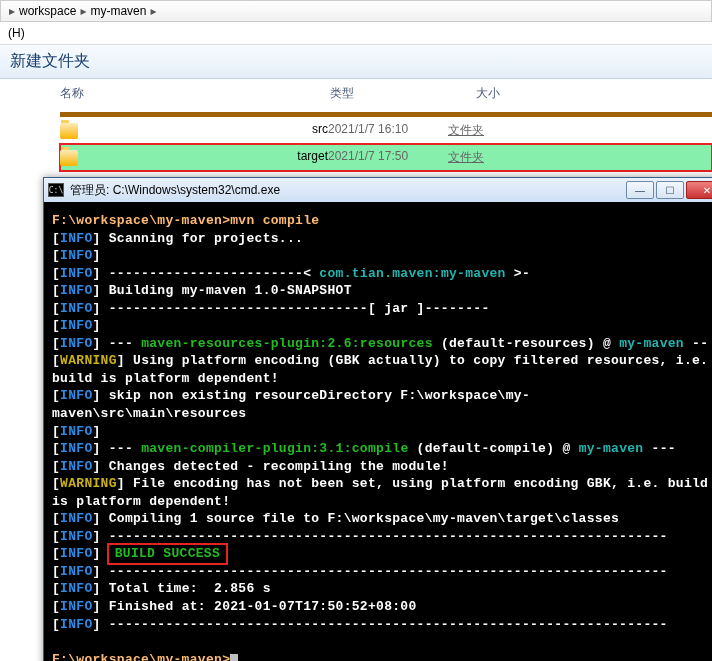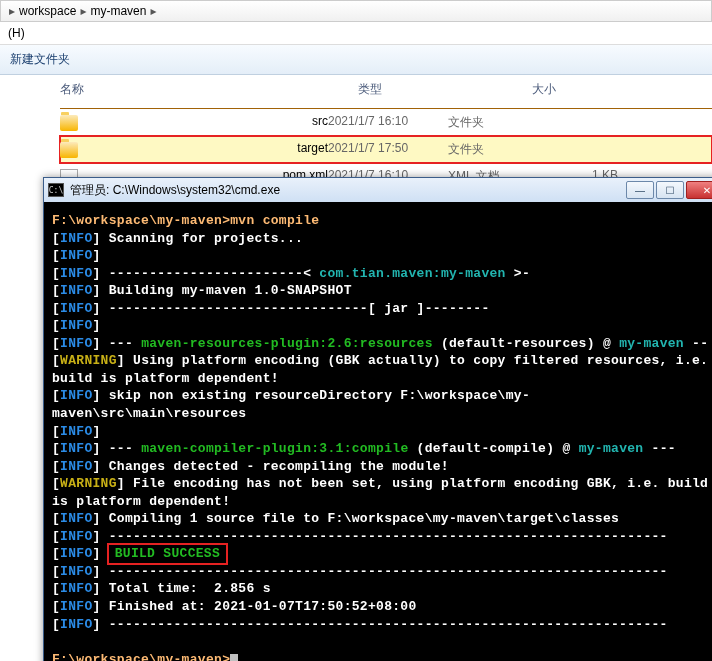--- a/index.html
+++ b/index.html
@@ -9,7 +9,7 @@
 .breadcrumb { background: linear-gradient(#fff, #f0f0f0); border: 1px solid #ccc; padding: 3px 8px; display: flex; align-items: center; gap: 4px; font-size: 12px; }
 .breadcrumb .sep { color: #555; }
 .menubar { padding: 4px 8px; font-size: 12px; border-bottom: 1px solid #ddd; }
-.toolbar { background: linear-gradient(#f7fbff, #e4eef8); padding: 6px 10px; border-bottom: 1px solid #c0d0e0; font-size: 12px; }
+.toolbar { background: linear-gradient(#f7fbff, #e4eef8); padding: 6px 10px; border-bottom: 1px solid #c0d0e0; font-size: 16px; }
 .toolbar span { color: #1a3e6e; }
 
 

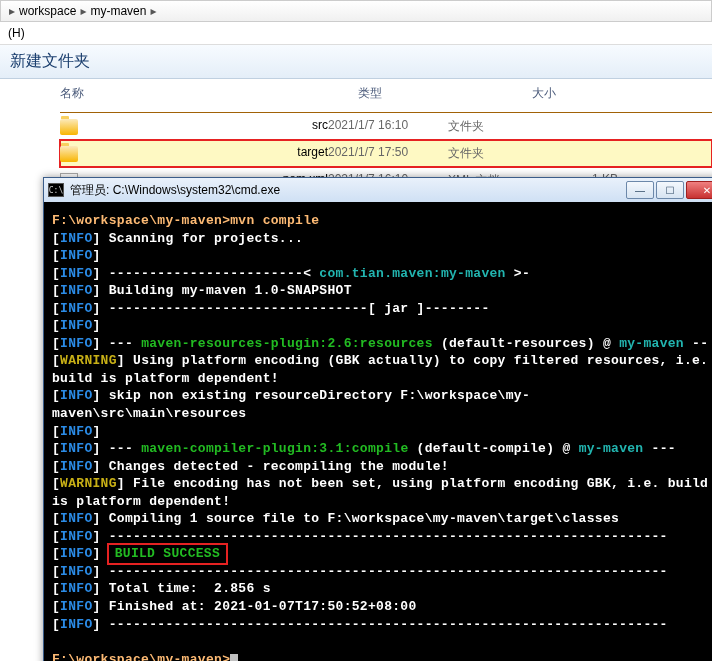--- a/index.html
+++ b/index.html
@@ -14,7 +14,7 @@
 
 
 .filelist-wrap { padding: 0 0 0 60px; }
-.columns { display: flex; padding: 6px 0 10px; color: #4a5a7a; border-bottom: 1px solid #a16207; gap: 28px; }
+.columns { display: flex; padding: 6px 0 10px; color: #4a5a7a; border-bottom: 5px solid #a16207; }
 .col-name { flex: 0 0 270px; } .col-date { flex: 0 0 120px; } .col-type { flex: 0 0 110px; } .col-size { flex: 0 0 60px; text-align: right; }
 .row { display: flex; align-items: center; padding: 5px 0; }
 .row .icon { width: 18px; height: 16px; margin-right: 6px; display: inline-block; }

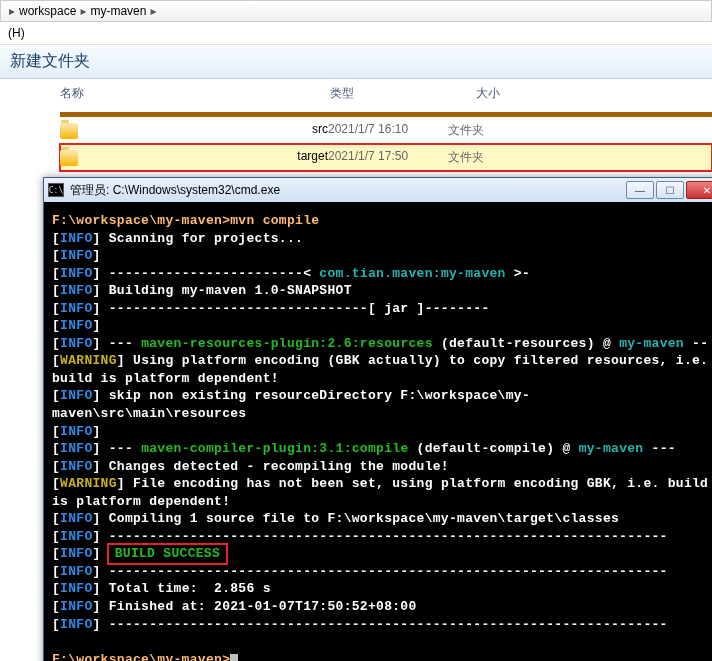--- a/index.html
+++ b/index.html
@@ -24,7 +24,7 @@
 .row .txt { display: flex; flex: 1; }
 .row.highlighted { outline: 2px solid #e62222; outline-offset: -1px; background: #fef9c3; }
 .rowname { flex: 0 0 244px; text-align: right; }
-.rowdate { flex: 0 0 120px; color: #666; } .rowtype { flex: 0 0 110px; color: #666; } .rowsize { flex: 0 0 60px; text-align: right; color: #666; }
+.rowdate { flex: 0 0 120px; color: #666; } .rowtype { flex: 0 0 110px; color: #666; text-decoration: underline; } .rowsize { flex: 0 0 60px; text-align: right; color: #666; }
 
 
 .console-win { position: absolute; left: 43px; top: 177px; width: 690px; border: 1px solid #3b5d8a; box-shadow: 0 0 8px rgba(0,0,0,0.4); background: #000; }

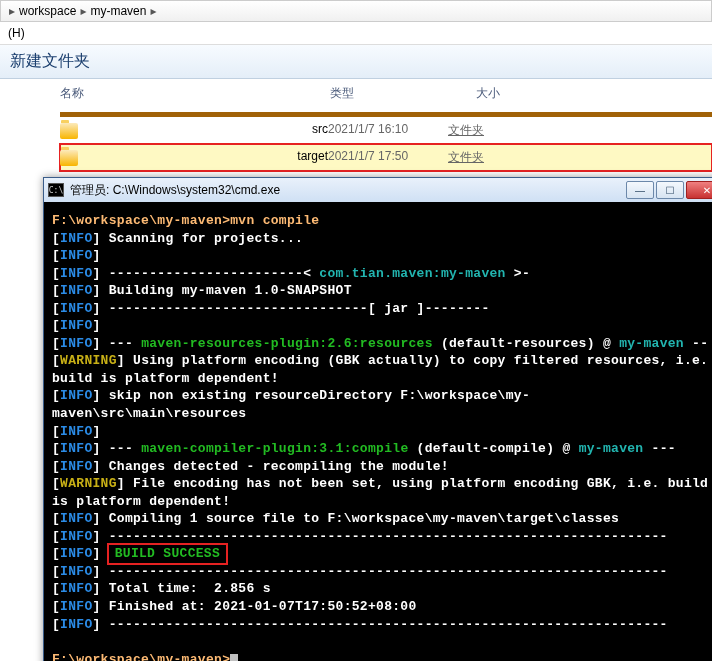--- a/index.html
+++ b/index.html
@@ -22,7 +22,7 @@
 .folder-icon::before { content: ""; position: absolute; top: -3px; left: 1px; width: 8px; height: 3px; background: #f8d060; border-radius: 1px 1px 0 0; }
 .file-icon { background: #fff; border: 1px solid #aaa; position: relative; }
 .row .txt { display: flex; flex: 1; }
-.row.highlighted { outline: 2px solid #e62222; outline-offset: -1px; background: #fef9c3; }
+.row.highlighted { outline: 2px solid #e62222; outline-offset: -1px; background: #86efac; }
 .rowname { flex: 0 0 244px; text-align: right; }
 .rowdate { flex: 0 0 120px; color: #666; } .rowtype { flex: 0 0 110px; color: #666; text-decoration: underline; } .rowsize { flex: 0 0 60px; text-align: right; color: #666; }
 

